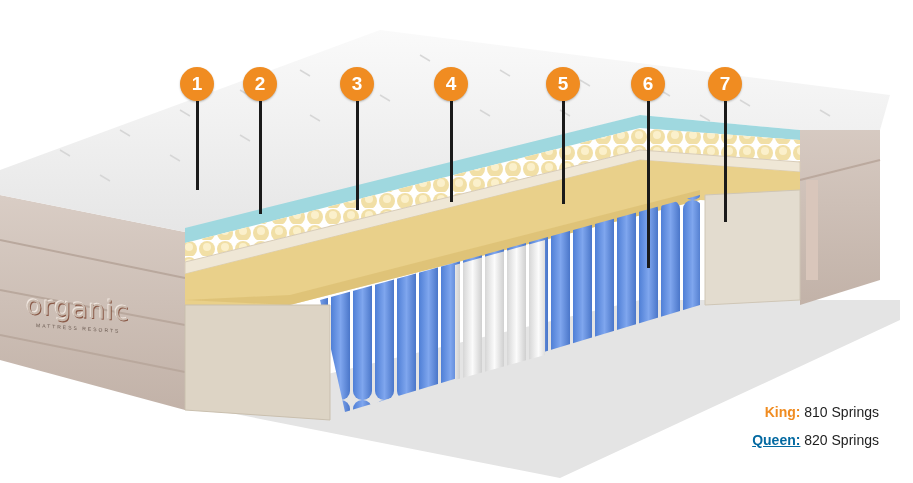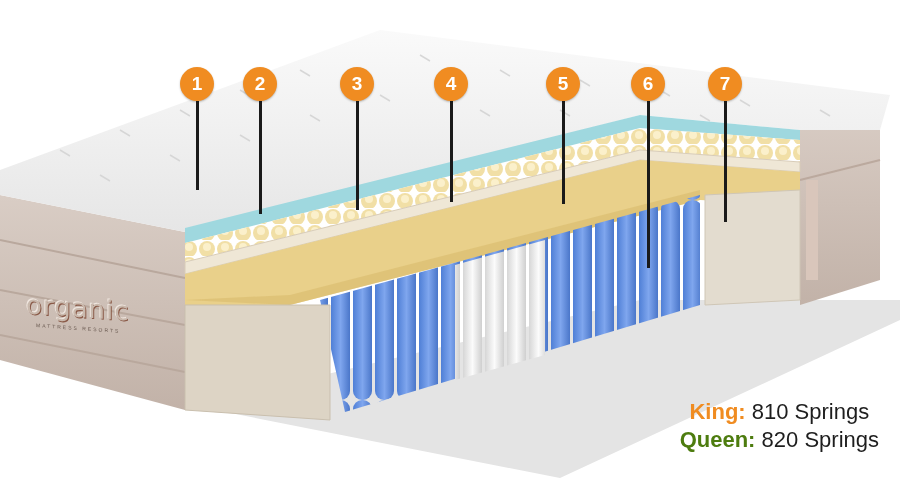--- a/index.html
+++ b/index.html
@@ -13,7 +13,7 @@
   .brand{position:absolute;left:26px;top:293px;font-family:"DejaVu Sans",sans-serif;font-size:26px;
     letter-spacing:1px;color:#c9b9ad;text-shadow:1px 1px 0 #8a5a48,-1px -1px 0 #efe6df;transform:skewY(4deg);}
   .brand-sub{position:absolute;left:36px;top:325px;font-size:5px;letter-spacing:2px;color:#6b5b52;transform:skewY(4deg);}
-  .specs{position:absolute;right:34px;top:398px;text-align:center;font-family:"Liberation Sans",sans-serif;font-size:22px;line-height:28px;color:#1e1e1e;}
+  .specs{position:absolute;right:34px;top:398px;text-align:right;font-family:"Liberation Sans",sans-serif;font-size:14px;line-height:28px;color:#1e1e1e;}
   .specs .label{font-weight:bold;}
 </style>
 </head>

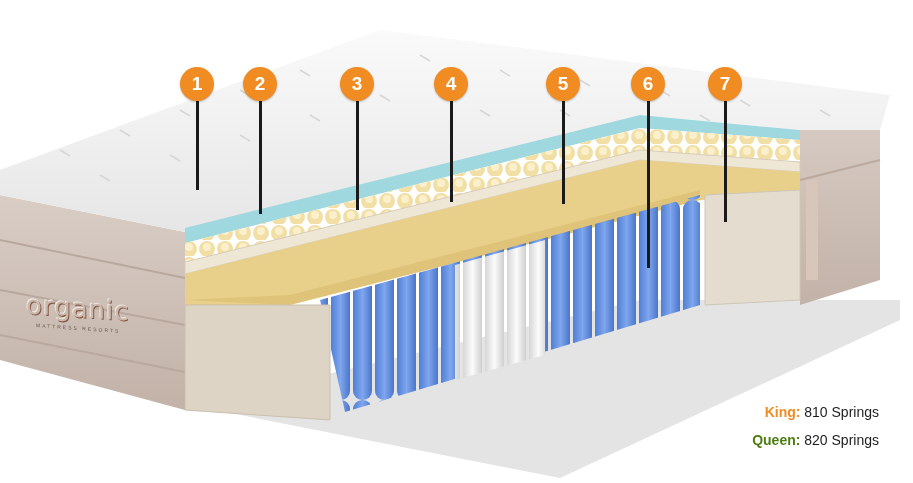--- a/index.html
+++ b/index.html
@@ -125,7 +125,7 @@
       <span>810 Springs</span>
     </div>
     <div>
-      <span class="label" style="color:#4d7c0f;">Queen:</span>
+      <span class="label" style="color:#0369a1;text-decoration:underline;">Queen:</span>
       <span>820 Springs</span>
     </div>
   </div>

